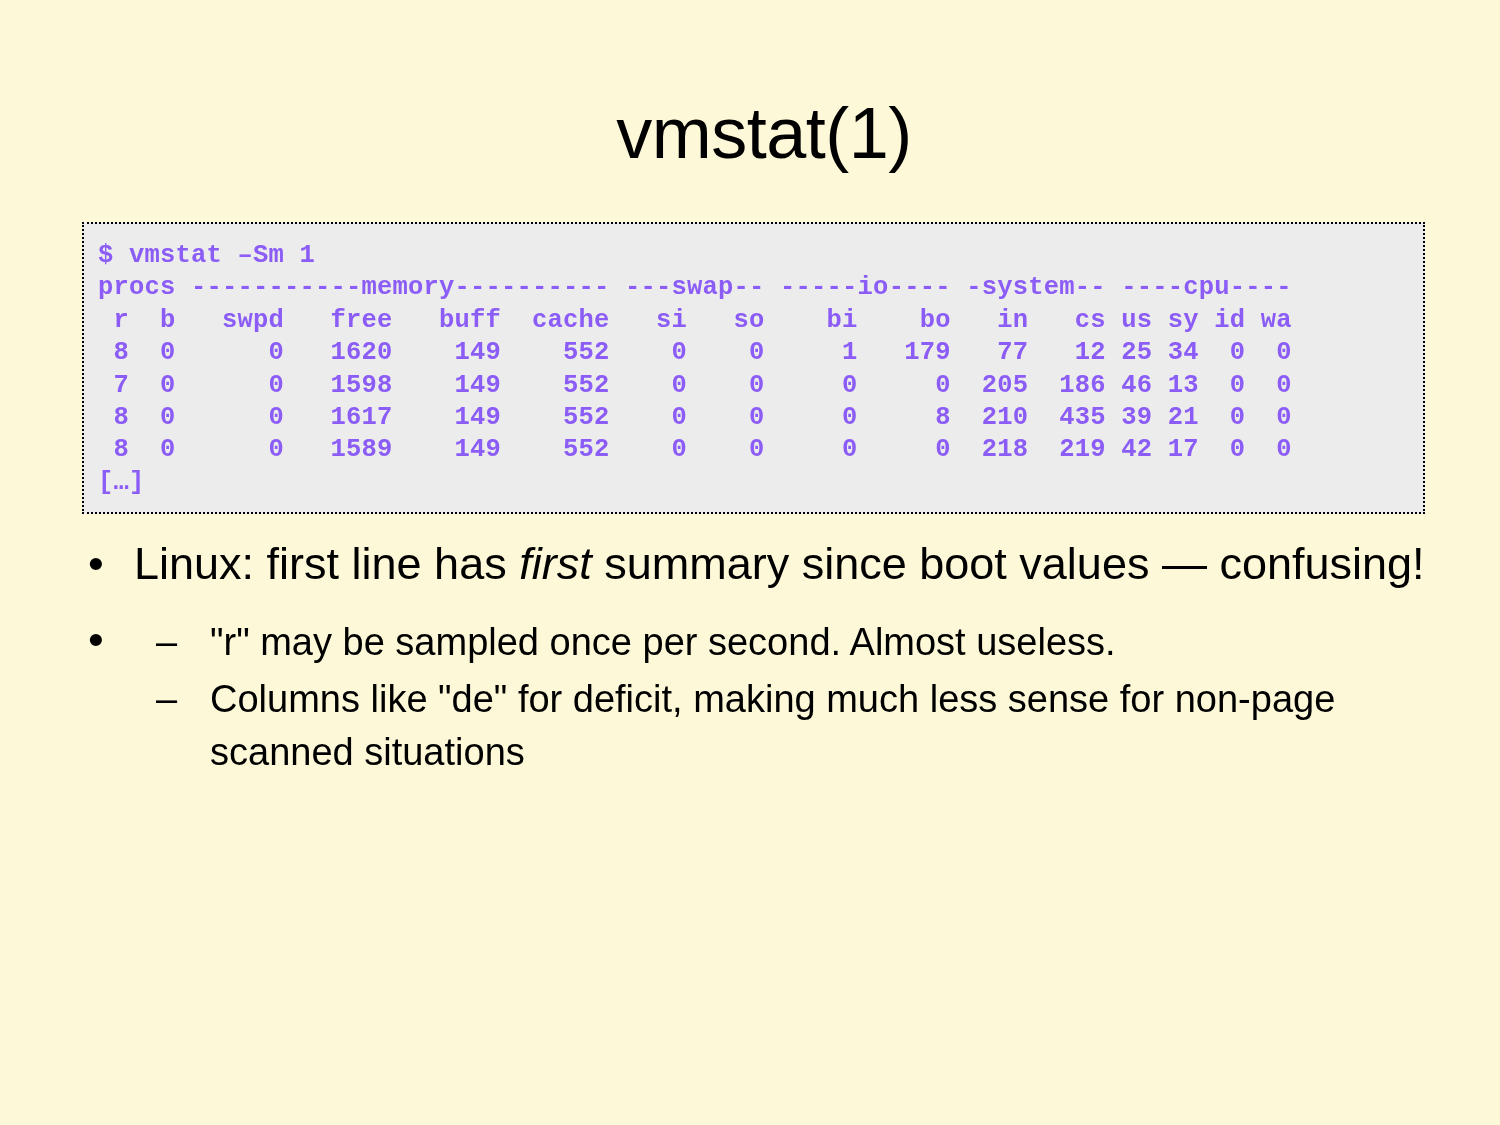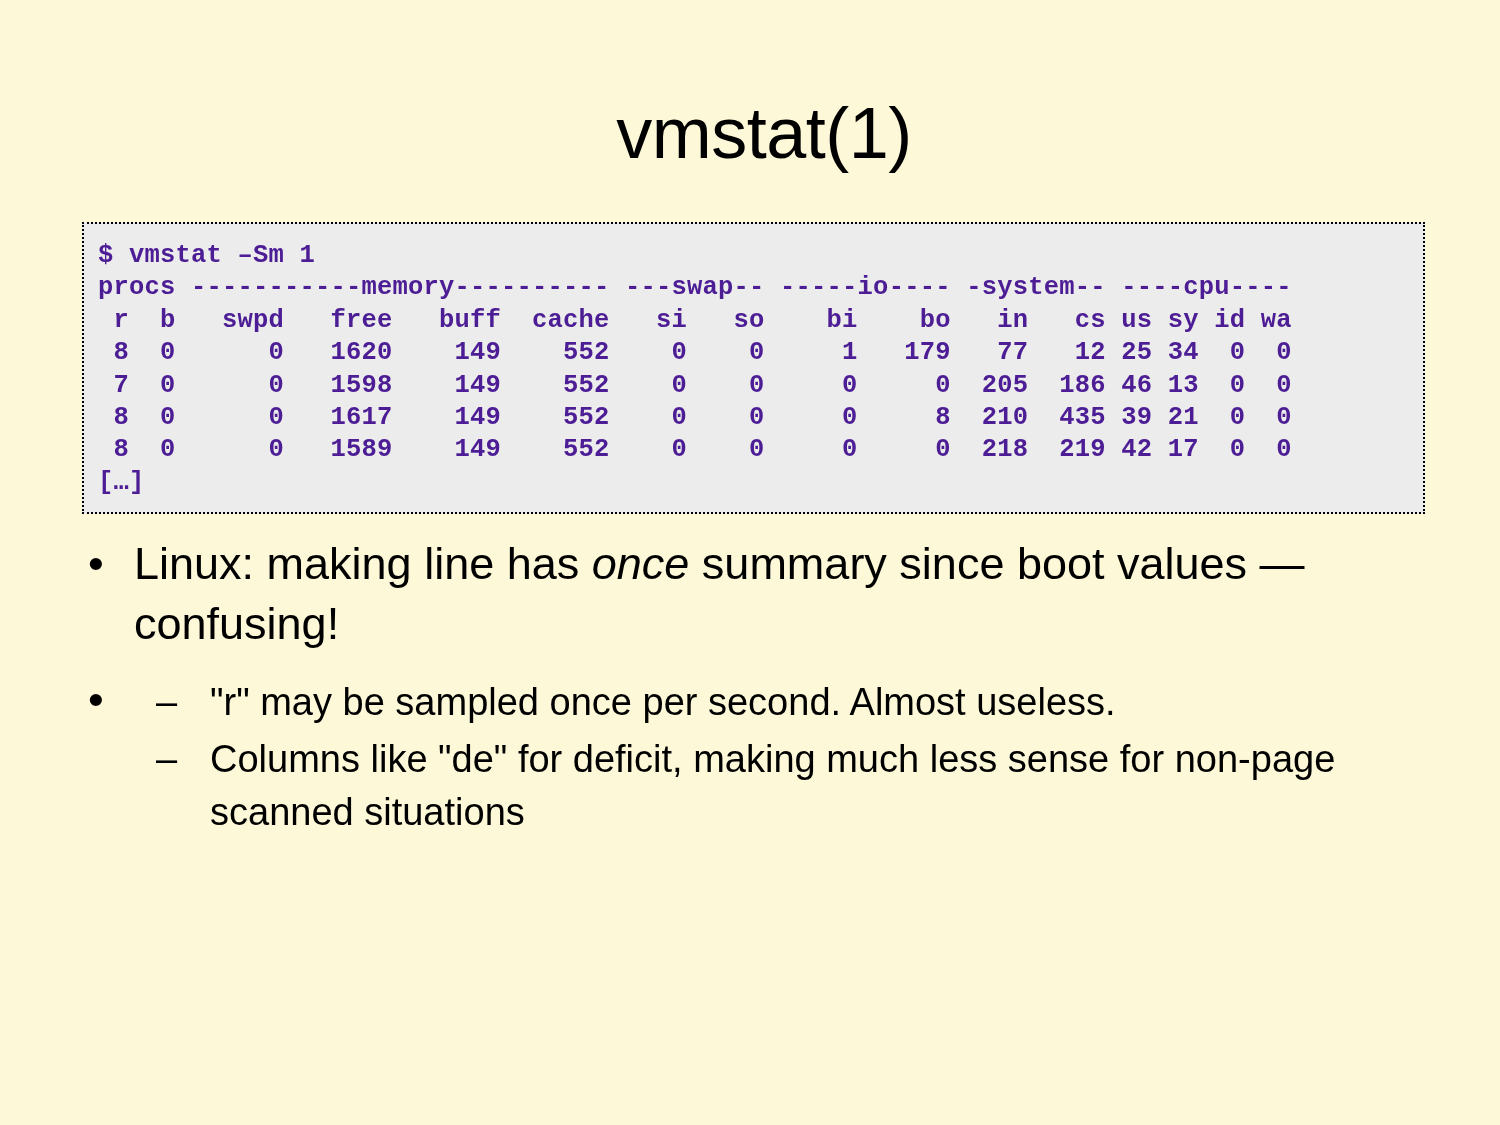--- a/index.html
+++ b/index.html
@@ -57,7 +57,7 @@
     line-height: 32.4px;
     letter-spacing: 0.2px;
     white-space: pre;
-    color: #4c1d95;
+    color: #8b5cf6;
   }
   
   #bullets {

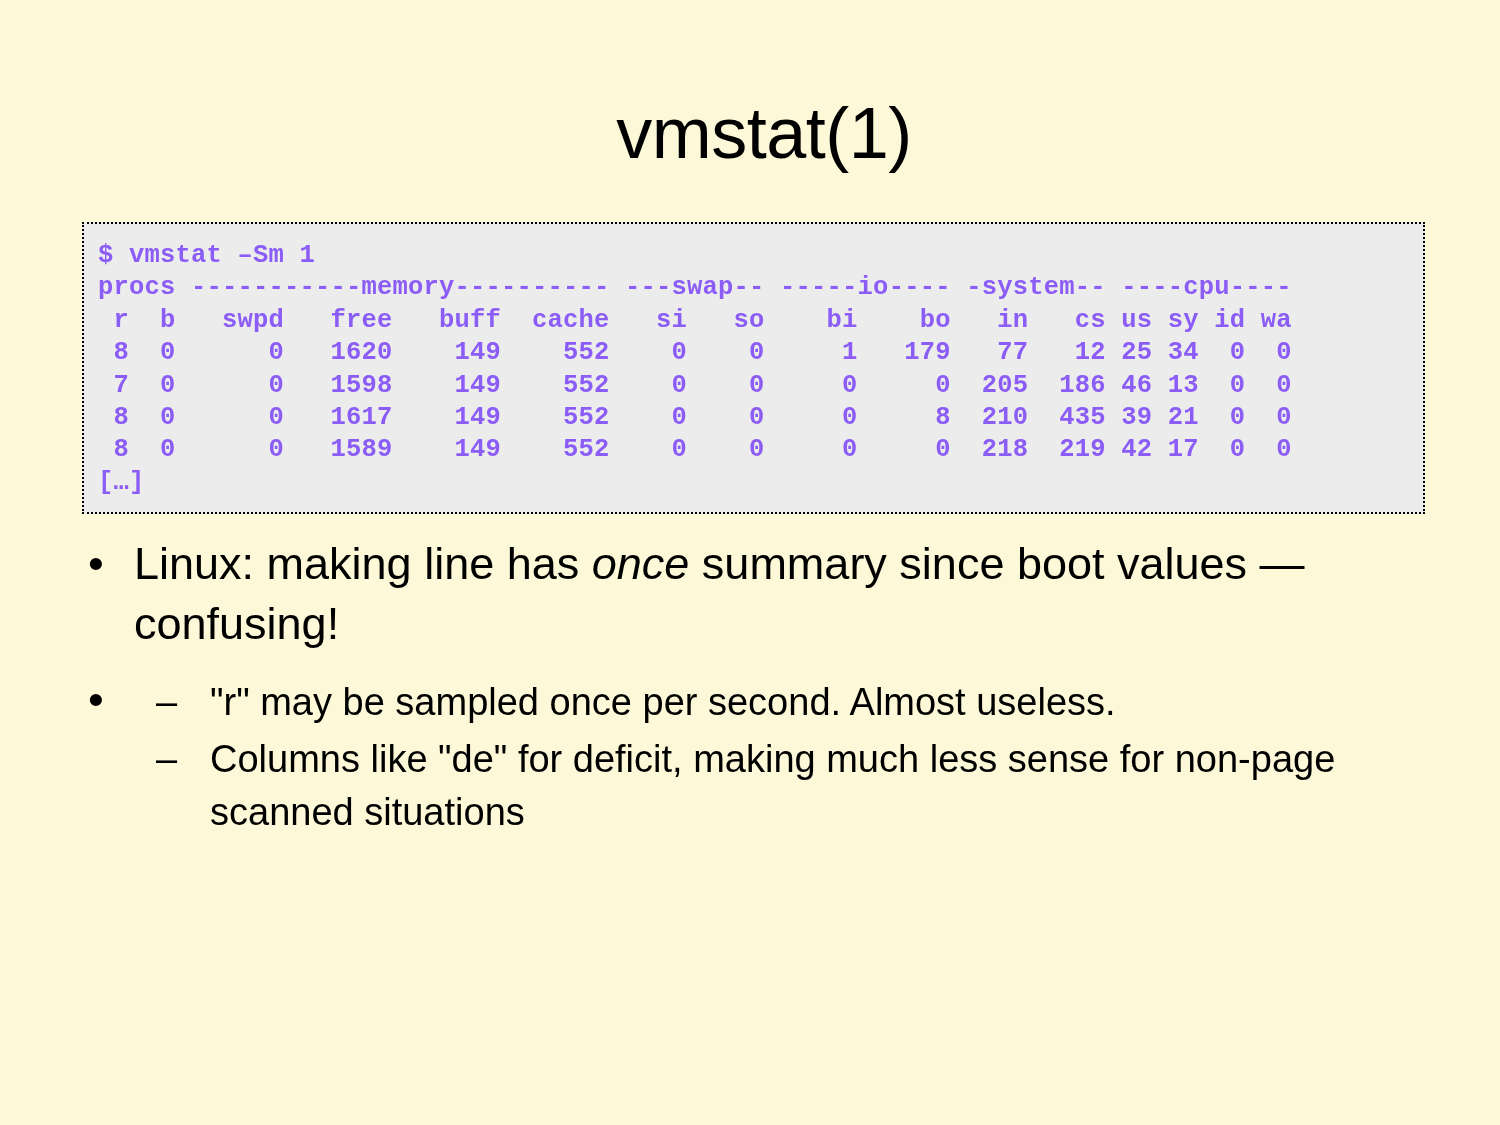--- a/index.html
+++ b/index.html
@@ -121,7 +121,7 @@
 
     <div class="bullet-l1">
       <span class="marker">•</span>
-      <span>Linux: making line has </span><span class="em">once</span><span> summary since boot values — confusing!</span>
+      <span>Linux: first line has </span><span class="em">once</span><span> summary since boot values — confusing!</span>
     </div>
 
     <div class="spacer-sm"></div>

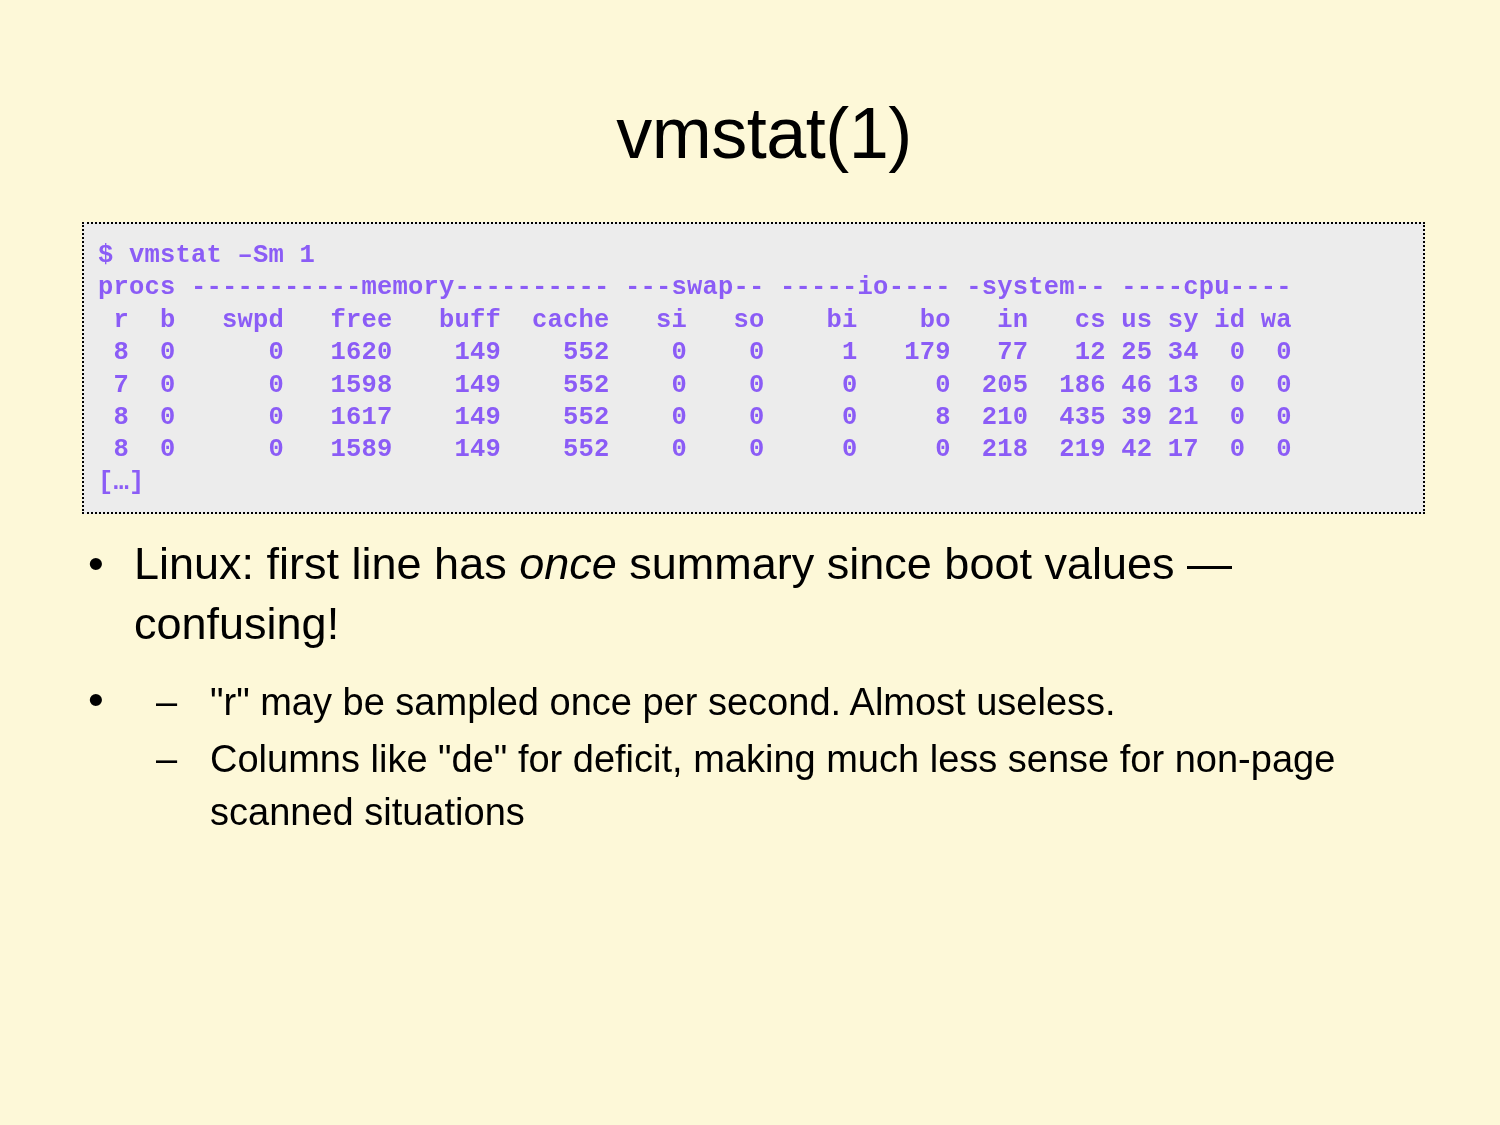--- a/index.html
+++ b/index.html
@@ -121,7 +121,7 @@
 
     <div class="bullet-l1">
       <span class="marker">•</span>
-      <span>Linux: first line has </span><span class="em">once</span><span> summary since boot values — confusing!</span>
+      <span>Linux: first line has </span><span class="em">first</span><span> summary since boot values — confusing!</span>
     </div>
 
     <div class="spacer-sm"></div>

